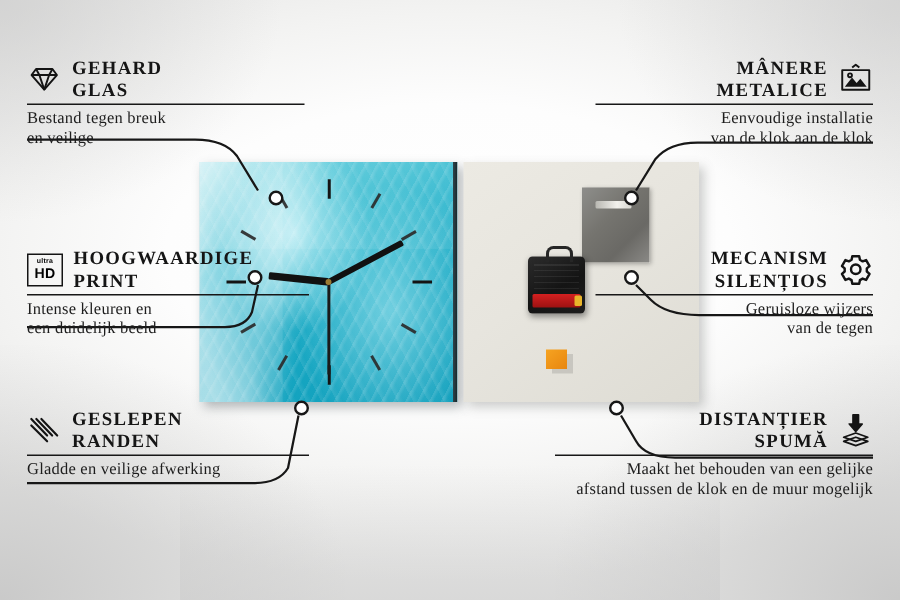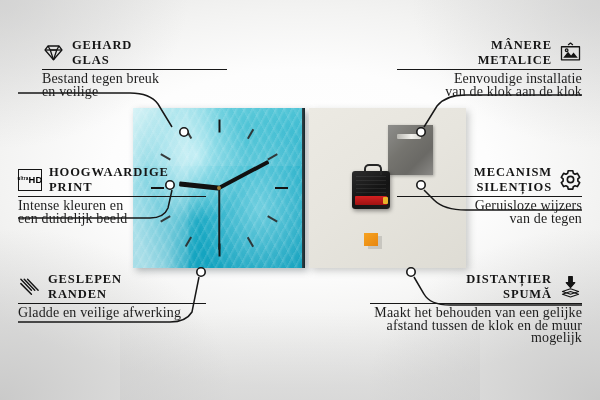--- a/index.html
+++ b/index.html
@@ -194,7 +194,7 @@
     </g>
   </svg>
 
-  <div class="callout left" style="left:18px;top:38px;width:185px;margin-left:24px;">
+  <div class="callout left" style="left:18px;top:38px;width:185px;">
     <div class="ctitle">
       <svg class="ico" viewBox="0 0 24 24">
         <g fill="none" stroke="#141414" stroke-width="1.35" stroke-linejoin="round">

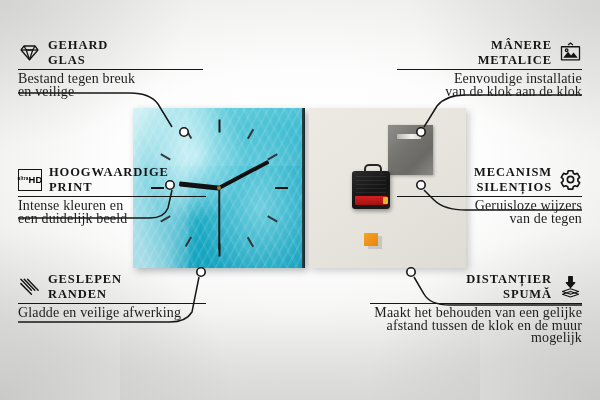--- a/index.html
+++ b/index.html
@@ -113,7 +113,7 @@
     line-height:14.5px;text-transform:uppercase;
   }
   .rule{height:1.4px;background:#171717;margin:2px 0 3px 0;}
-  .cdesc{font-size:14px;line-height:12.2px;color:#1d1d1d;letter-spacing:.15px;}
+  .cdesc{font-size:11px;line-height:12.2px;color:#1d1d1d;letter-spacing:.15px;}
 
   .ico{width:23px;height:23px;flex:0 0 23px;display:block;}
 

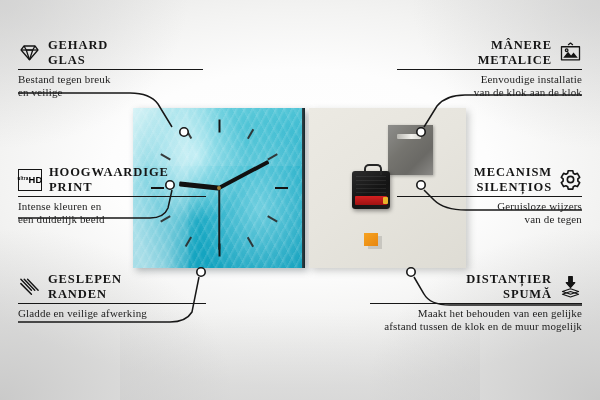--- a/index.html
+++ b/index.html
@@ -119,7 +119,7 @@
 
   .hdbadge{
     width:22px;height:20px;flex:0 0 22px;border:1.6px solid #141414;
-    display:flex;flex-direction:row;align-items:center;justify-content:center;
+    display:flex;flex-direction:column;align-items:center;justify-content:center;
     line-height:1;font-family:"Liberation Sans",sans-serif;
   }
   .hdbadge .u{font-size:4.6px;font-weight:700;letter-spacing:.2px;}

